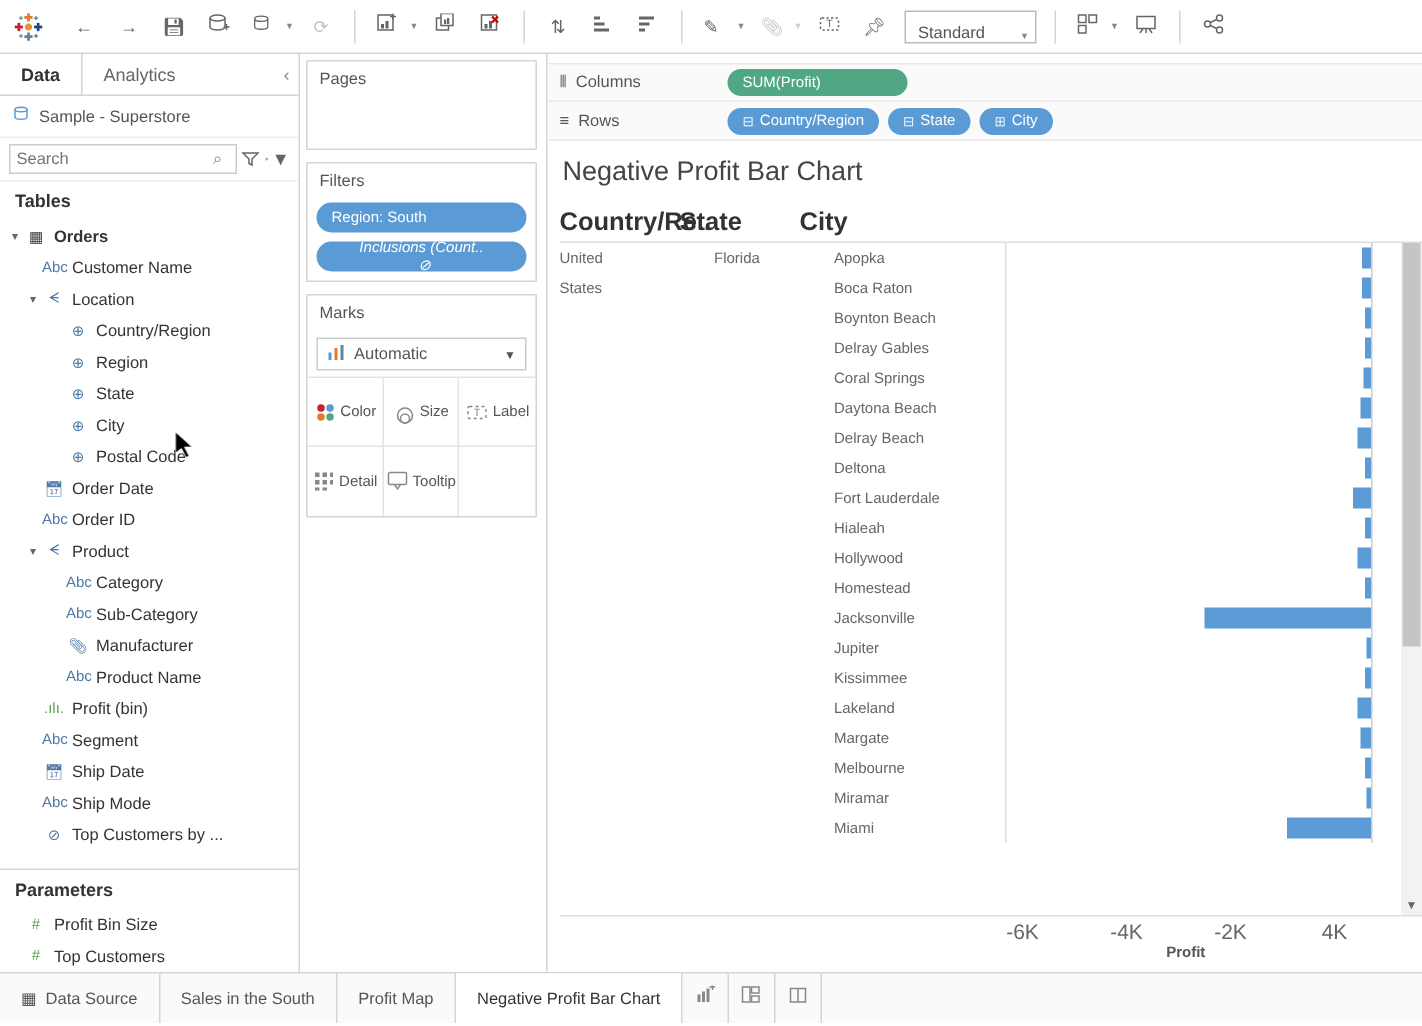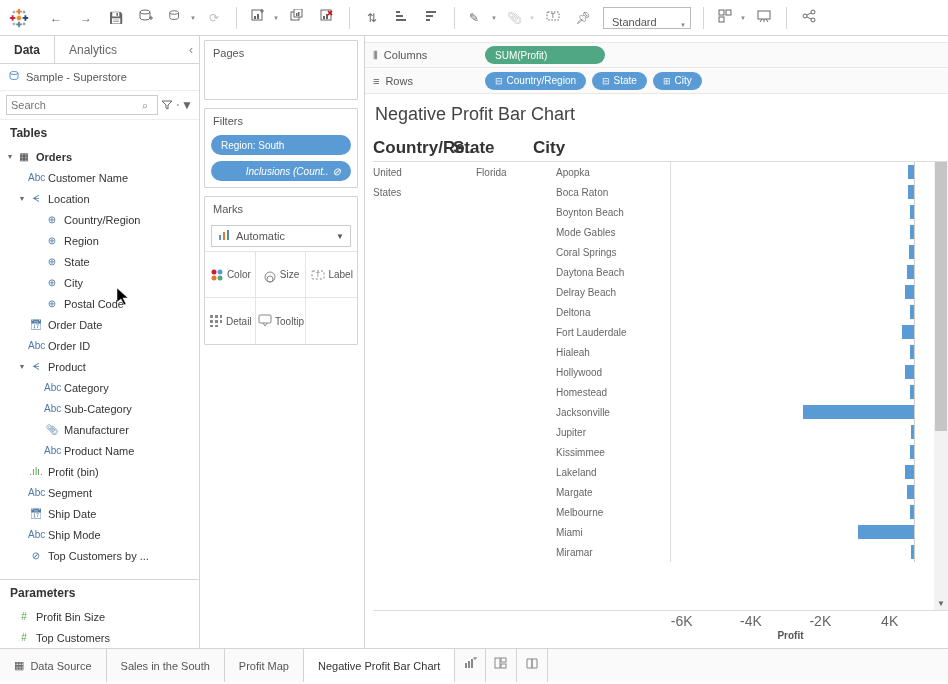--- a/index.html
+++ b/index.html
@@ -53,7 +53,7 @@
 .card { border: 1px solid #d4d4d4; border-radius: 1px; background: #fff; }
 .card-title { padding: 6px 8px; font-size: 11px; color: #555; }
 .pill { height: 20px; border-radius: 10px; background: #5b9bd5; color: #fff; font-size: 10px; display: flex; align-items: center; padding: 0 10px; margin: 2px 6px 6px; cursor: pointer; font-style: normal; }
-.pill.set { font-style: italic; display: flex; justify-content: flex-end; }
+.pill.set { font-style: italic; display: flex; justify-content: center; flex-direction: column; }
 .pill .set-ic { margin-left: 4px; }
 
 .marks-type { margin: 4px 6px; border: 1px solid #ccc; height: 22px; display: flex; align-items: center; padding: 0 6px; font-size: 11px; color: #555; justify-content: flex-start; gap: 6px; }

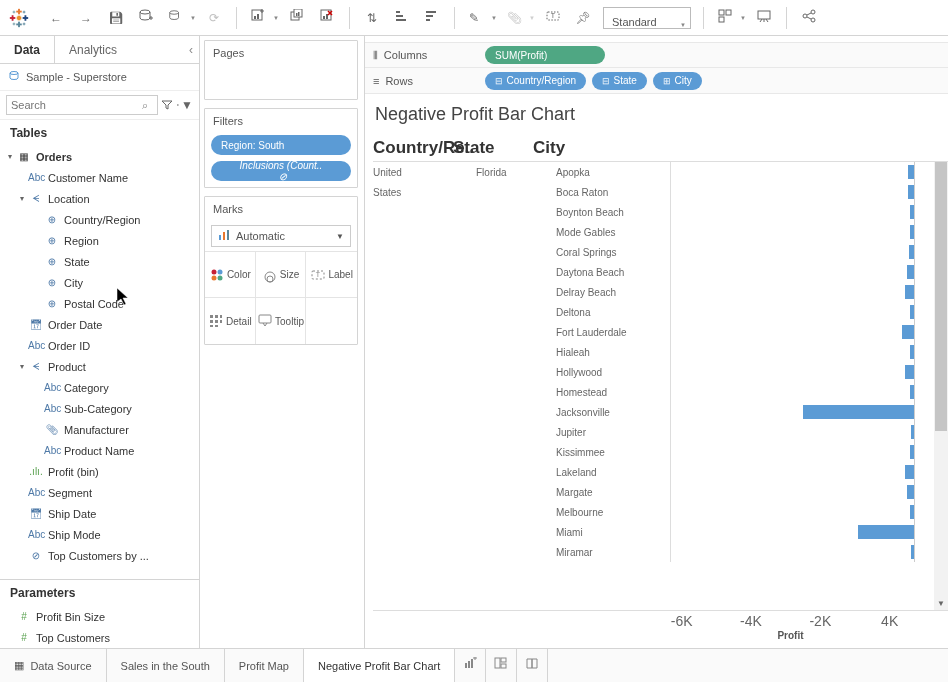--- a/index.html
+++ b/index.html
@@ -546,7 +546,7 @@
             <div class="chart-row">
               <div class="c-country"></div>
               <div class="c-state"></div>
-              <div class="c-city">Mode Gables</div>
+              <div class="c-city">Delray Gables</div>
               <div class="c-bar">
                 <div class="zero-line" style="left: 242.667px;"></div>
                 <div class="bar" style="left: 238.507px; width: 4.16px;"></div>

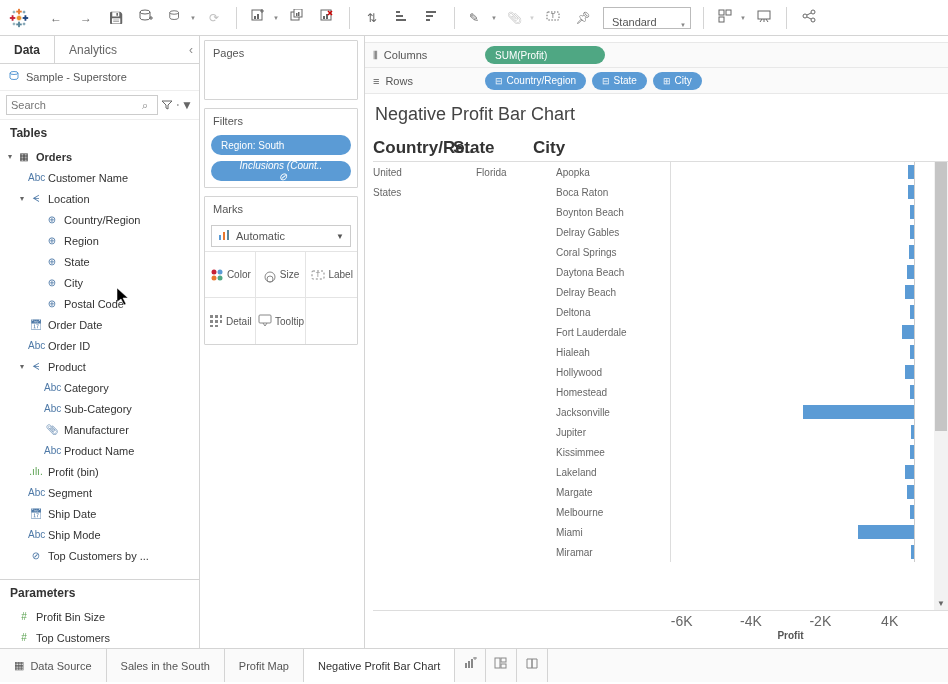--- a/index.html
+++ b/index.html
@@ -681,19 +681,19 @@
             <div class="chart-row">
               <div class="c-country"></div>
               <div class="c-state"></div>
+              <div class="c-city">Miramar</div>
+              <div class="c-bar">
+                <div class="zero-line" style="left: 242.667px;"></div>
+                <div class="bar" style="left: 239.893px; width: 2.77333px;"></div>
+              </div>
+            </div>
+            <div class="chart-row">
+              <div class="c-country"></div>
+              <div class="c-state"></div>
               <div class="c-city">Miami</div>
               <div class="c-bar">
                 <div class="zero-line" style="left: 242.667px;"></div>
                 <div class="bar" style="left: 187.2px; width: 55.4667px;"></div>
-              </div>
-            </div>
-            <div class="chart-row">
-              <div class="c-country"></div>
-              <div class="c-state"></div>
-              <div class="c-city">Miramar</div>
-              <div class="c-bar">
-                <div class="zero-line" style="left: 242.667px;"></div>
-                <div class="bar" style="left: 239.893px; width: 2.77333px;"></div>
               </div>
             </div>
           </div>

